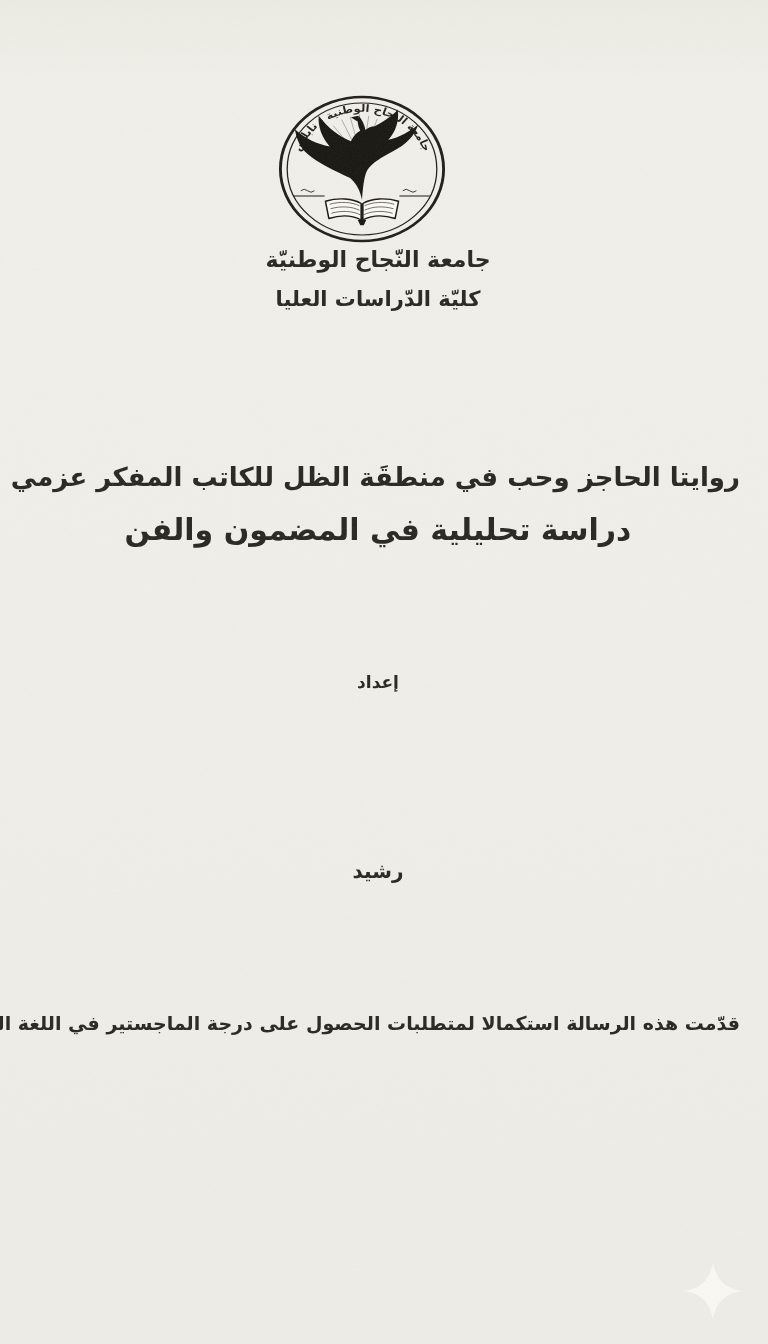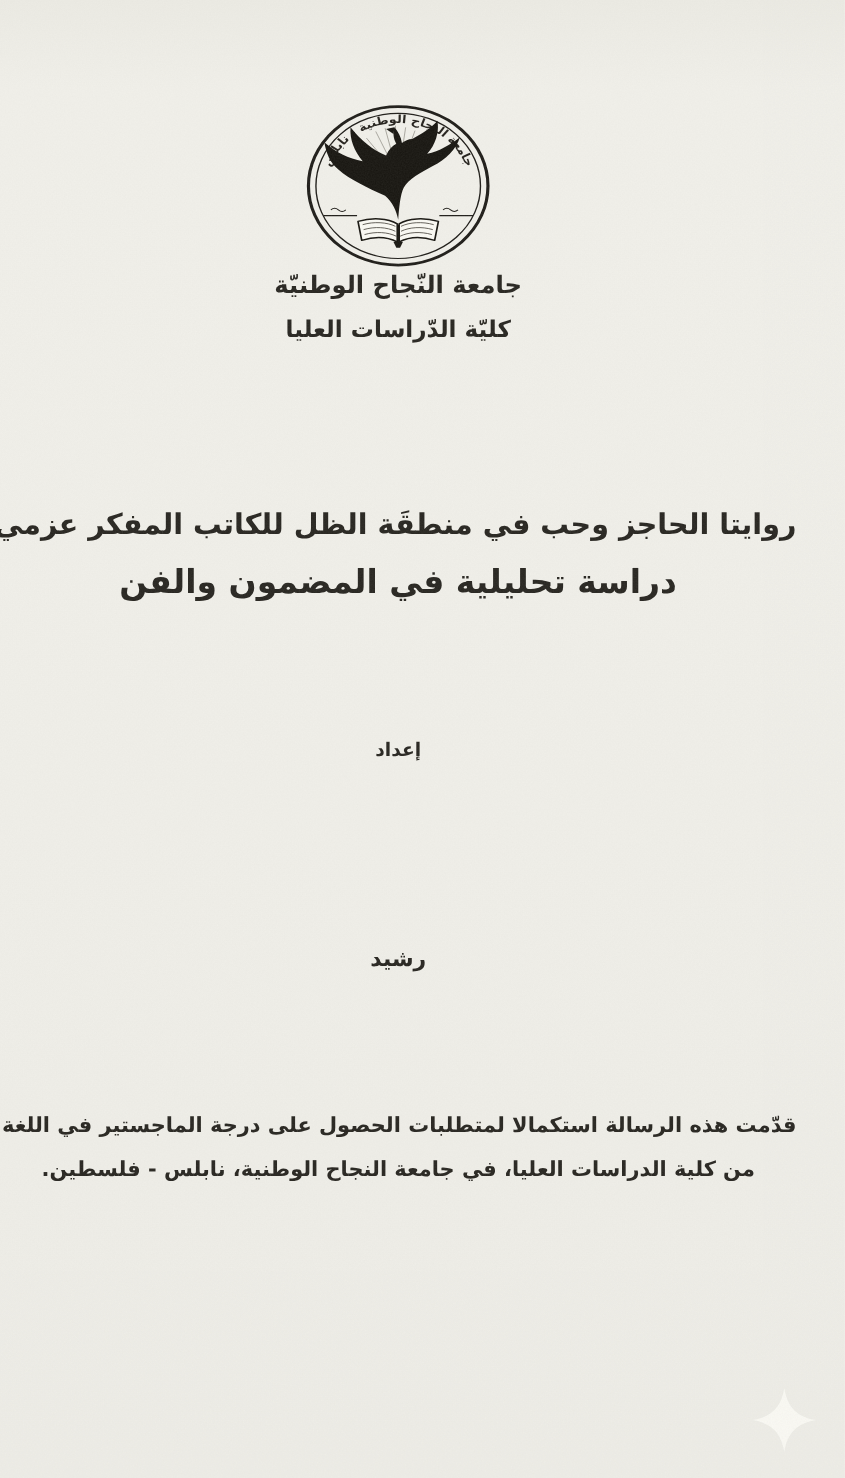--- a/index.html
+++ b/index.html
@@ -25,6 +25,7 @@
     font-weight: bold;
     color: #26241f;
     white-space: nowrap;
+    padding-left: 16px;
   }
   .logo-wrap {
     position: absolute;

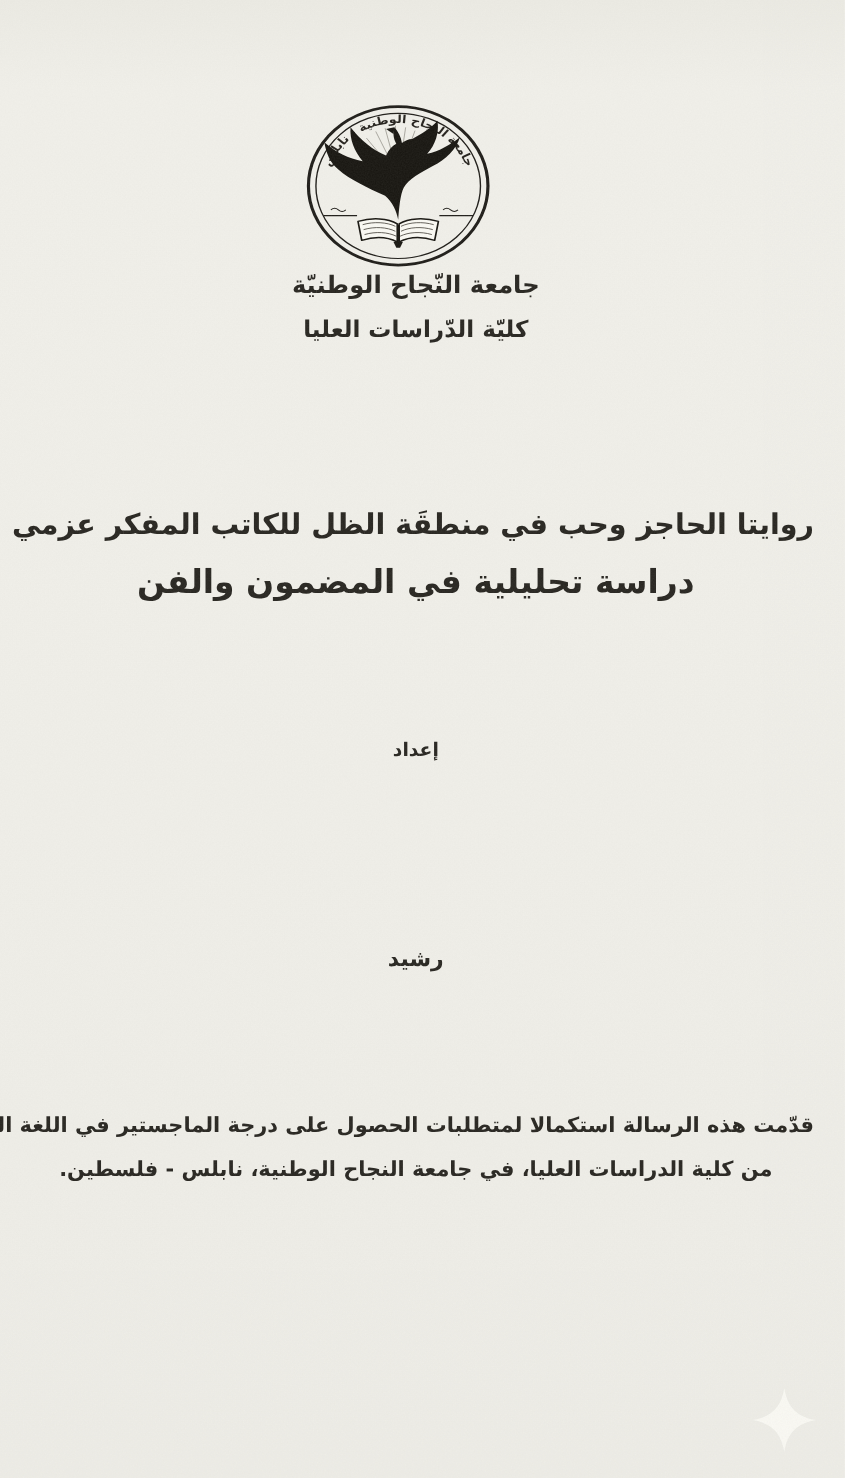--- a/index.html
+++ b/index.html
@@ -134,7 +134,6 @@
   <div class="tblock sup-label">رشيد</div>
 
   <div class="tblock stmt-l1">قدّمت هذه الرسالة استكمالا لمتطلبات الحصول على درجة الماجستير في اللغة العربية وآدابها،</div>
-  <div class="tblock stmt-l2">من كلية الدراسات العليا، في جامعة النجاح الوطنية، نابلس - فلسطين.</div>
 
   <svg class="sparkle" viewBox="0 0 60 60">
     <path d="M30,0 C33,18 42,27 60,30 C42,33 33,42 30,60 C27,42 18,33 0,30 C18,27 27,18 30,0 Z" fill="#fafaf4" opacity="0.95"></path>

